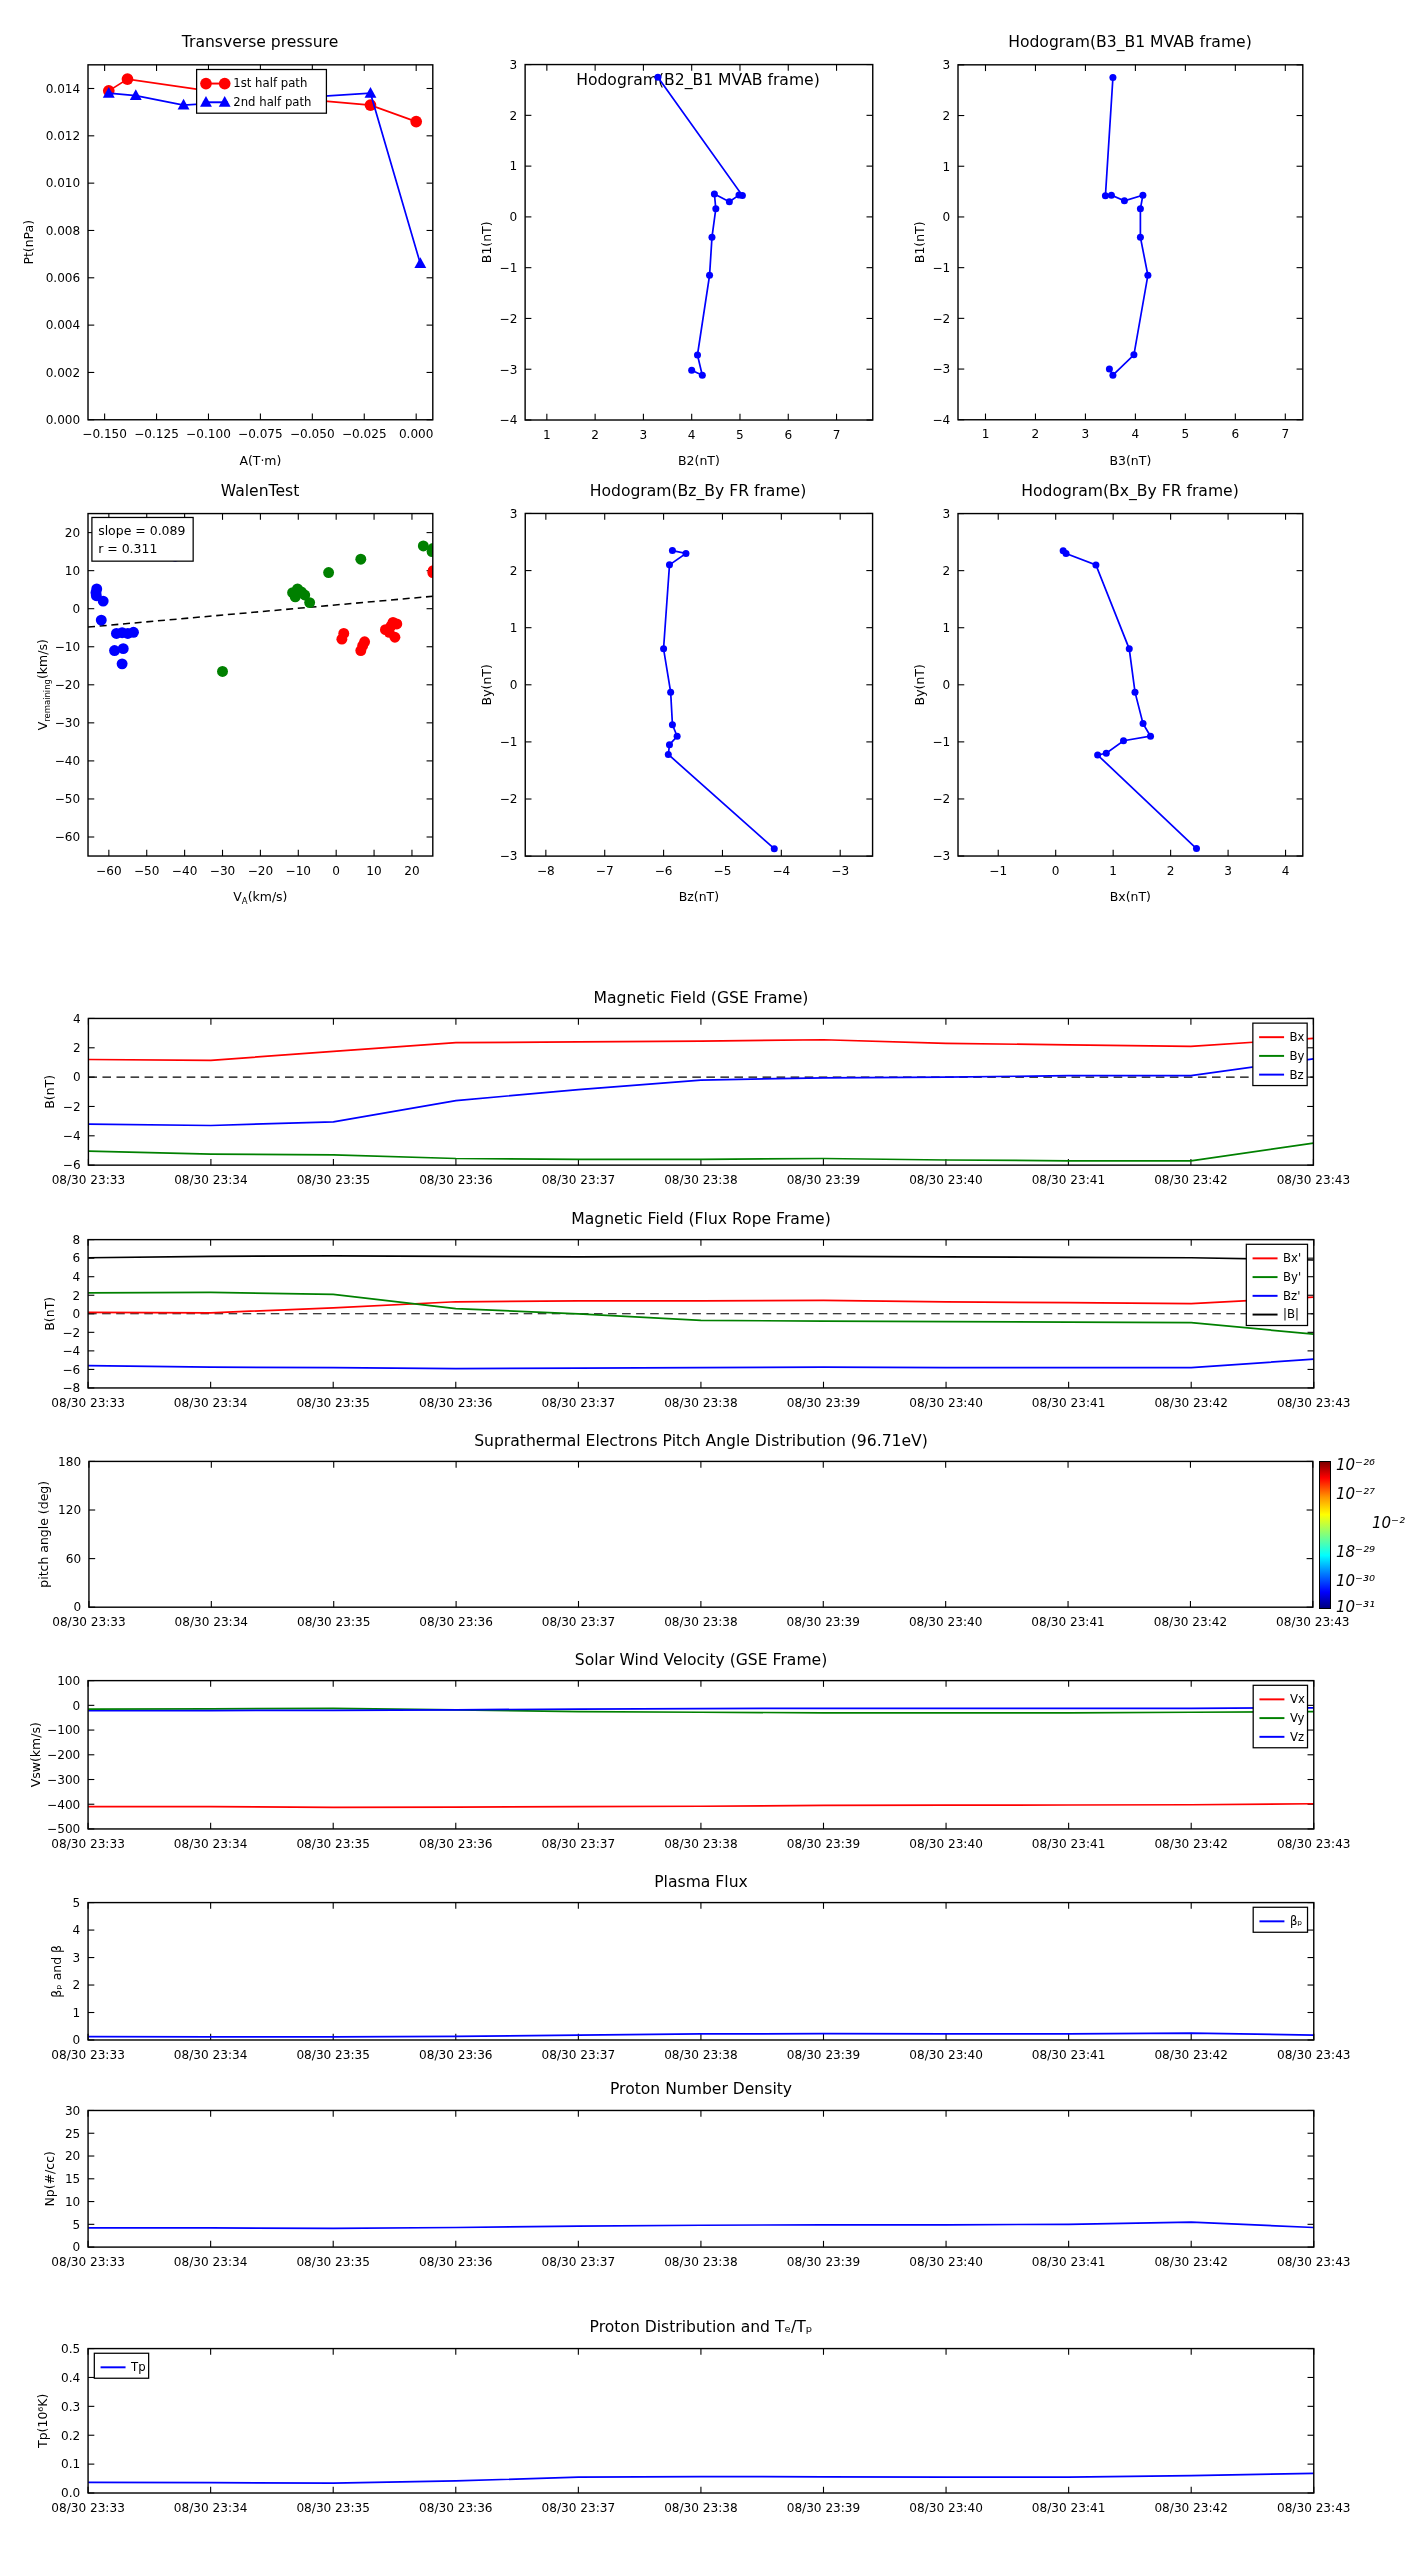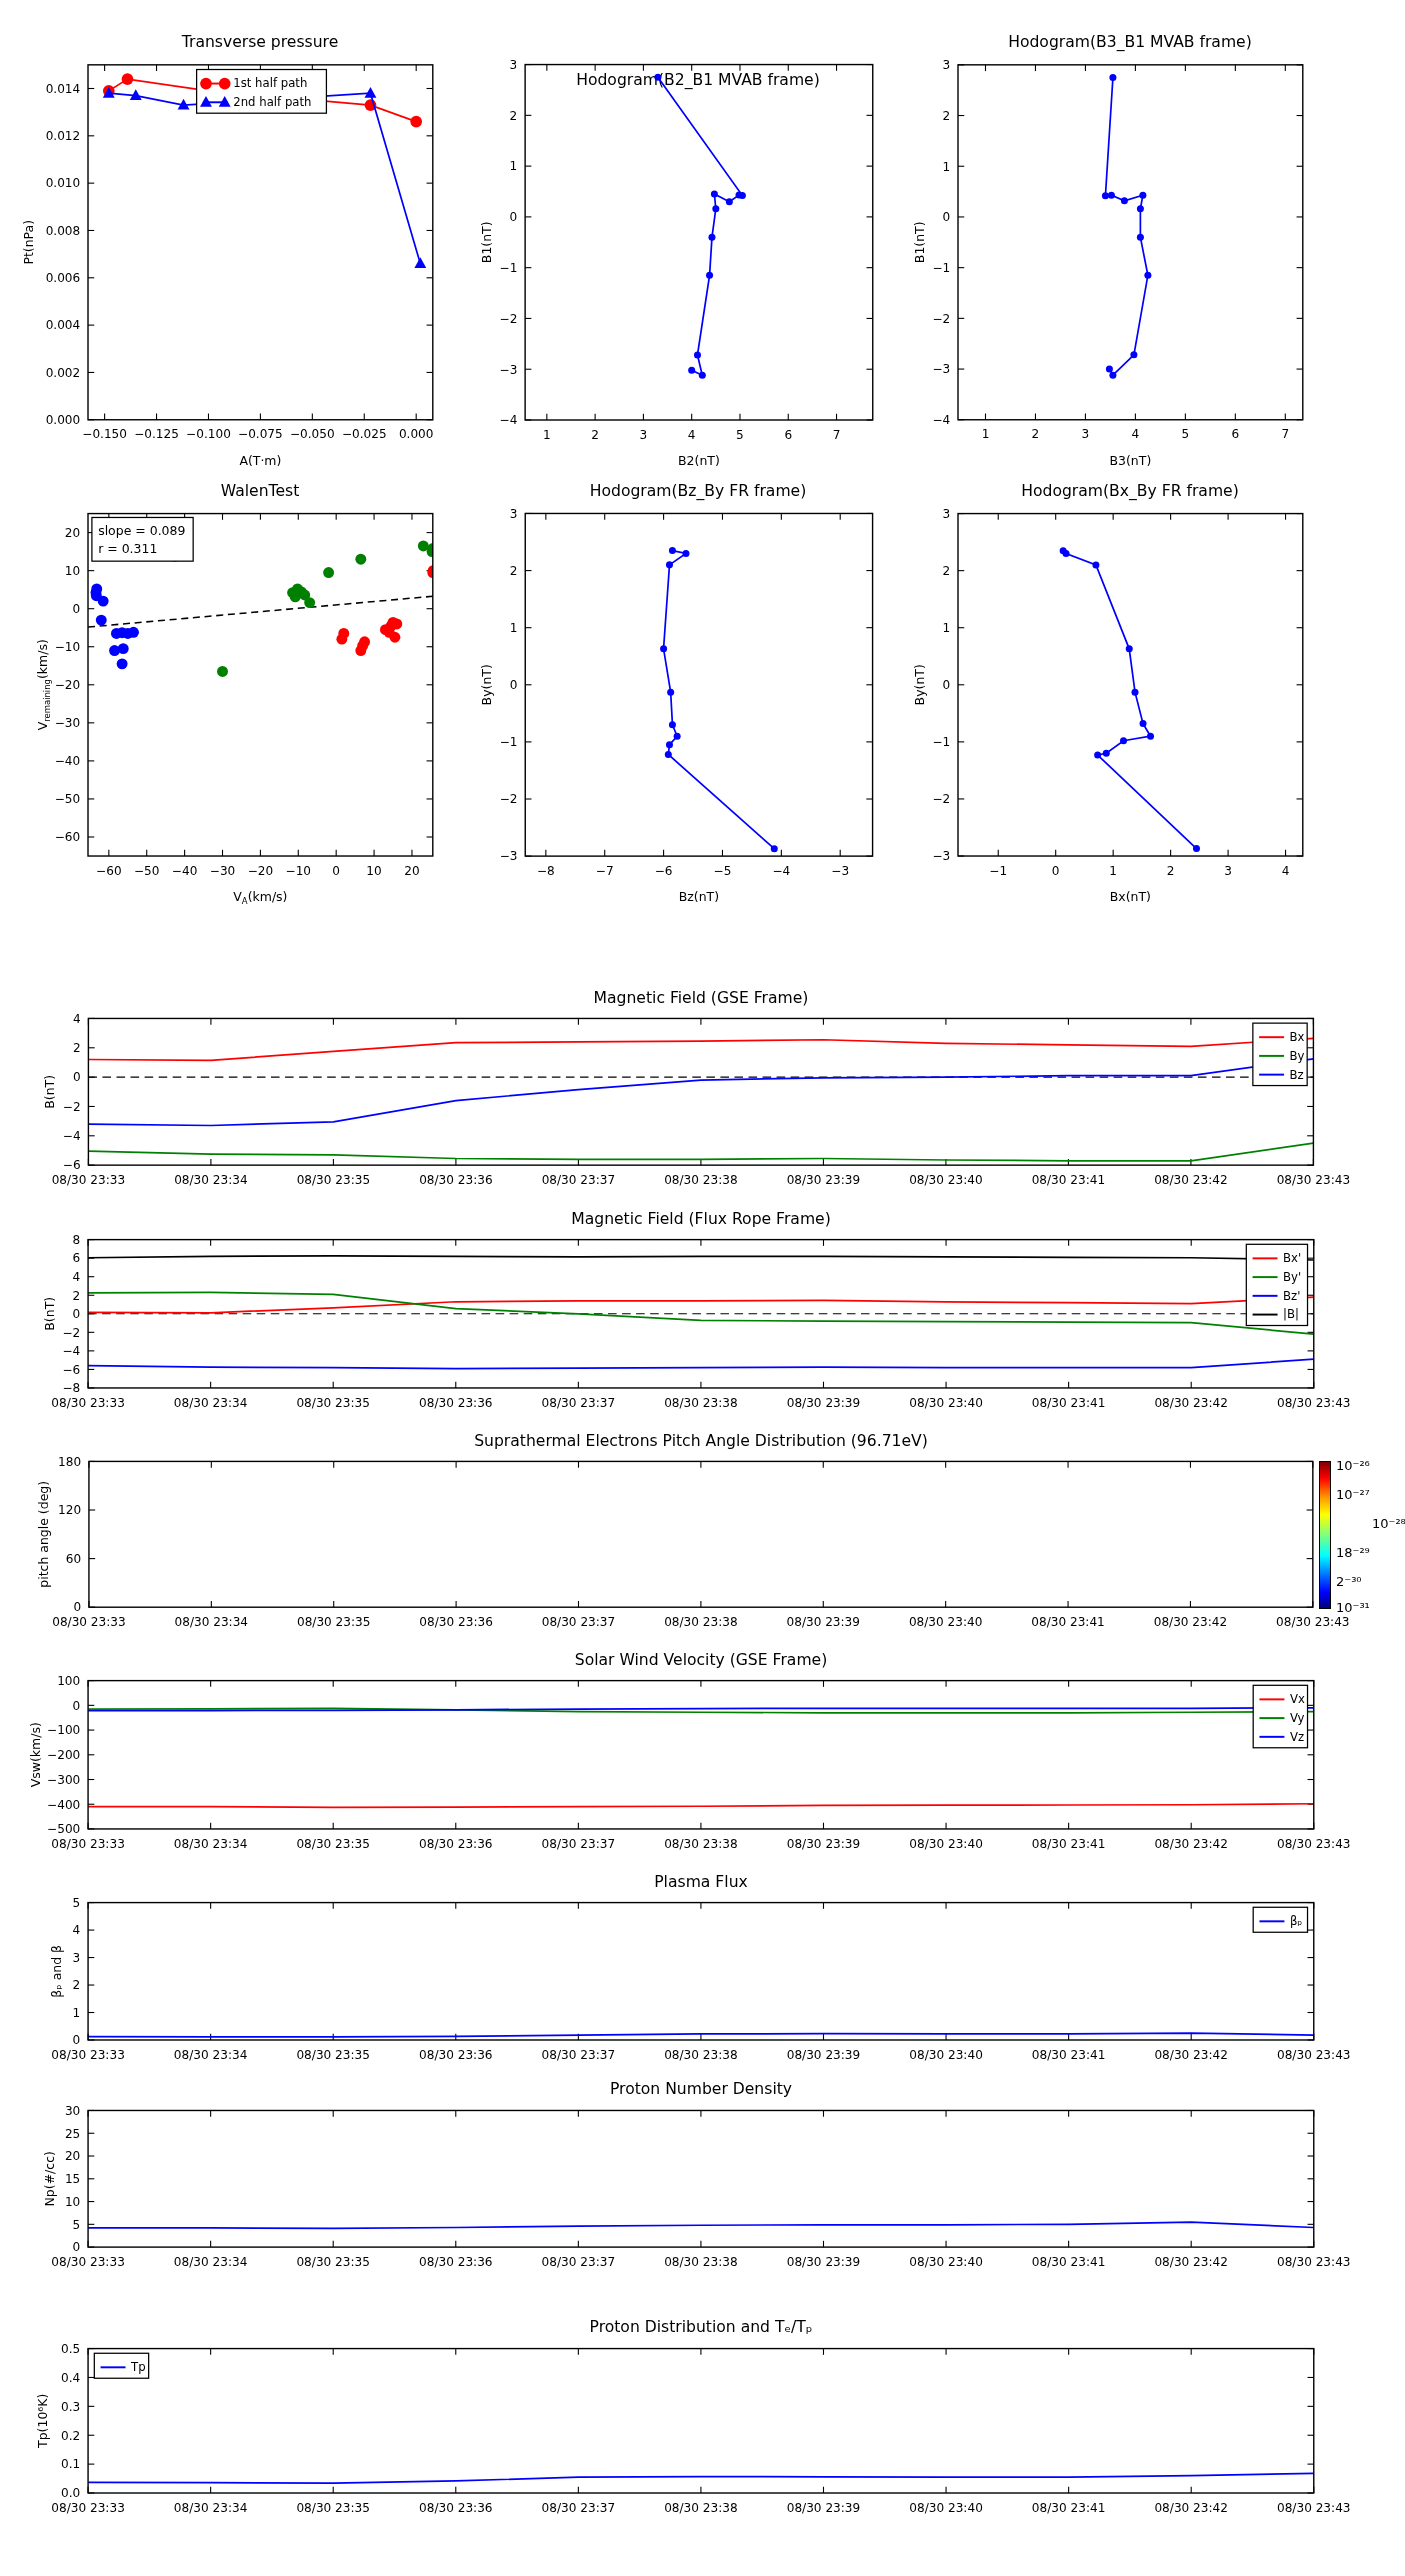--- a/index.html
+++ b/index.html
@@ -10,7 +10,7 @@
   .chart-title{position:absolute;text-align:center;font-size:15.6px;color:#000;white-space:nowrap;}
   #colorbar{position:absolute;border:1.2px solid #000;
     background:linear-gradient(to bottom,#7f0000 0%,#ff0000 11%,#ff9500 24%,#ffff00 36%,#7fff7f 50%,#00ffff 64%,#0080ff 76%,#0000ff 89%,#00007f 100%);}
-  .cb-label{position:absolute;font-size:13px;transform:translateY(-50%);white-space:nowrap;}
+  .cb-label{position:absolute;font-size:15px;transform:translateY(-50%);white-space:nowrap;font-style:italic;}
 </style>
 </head>
 <body>

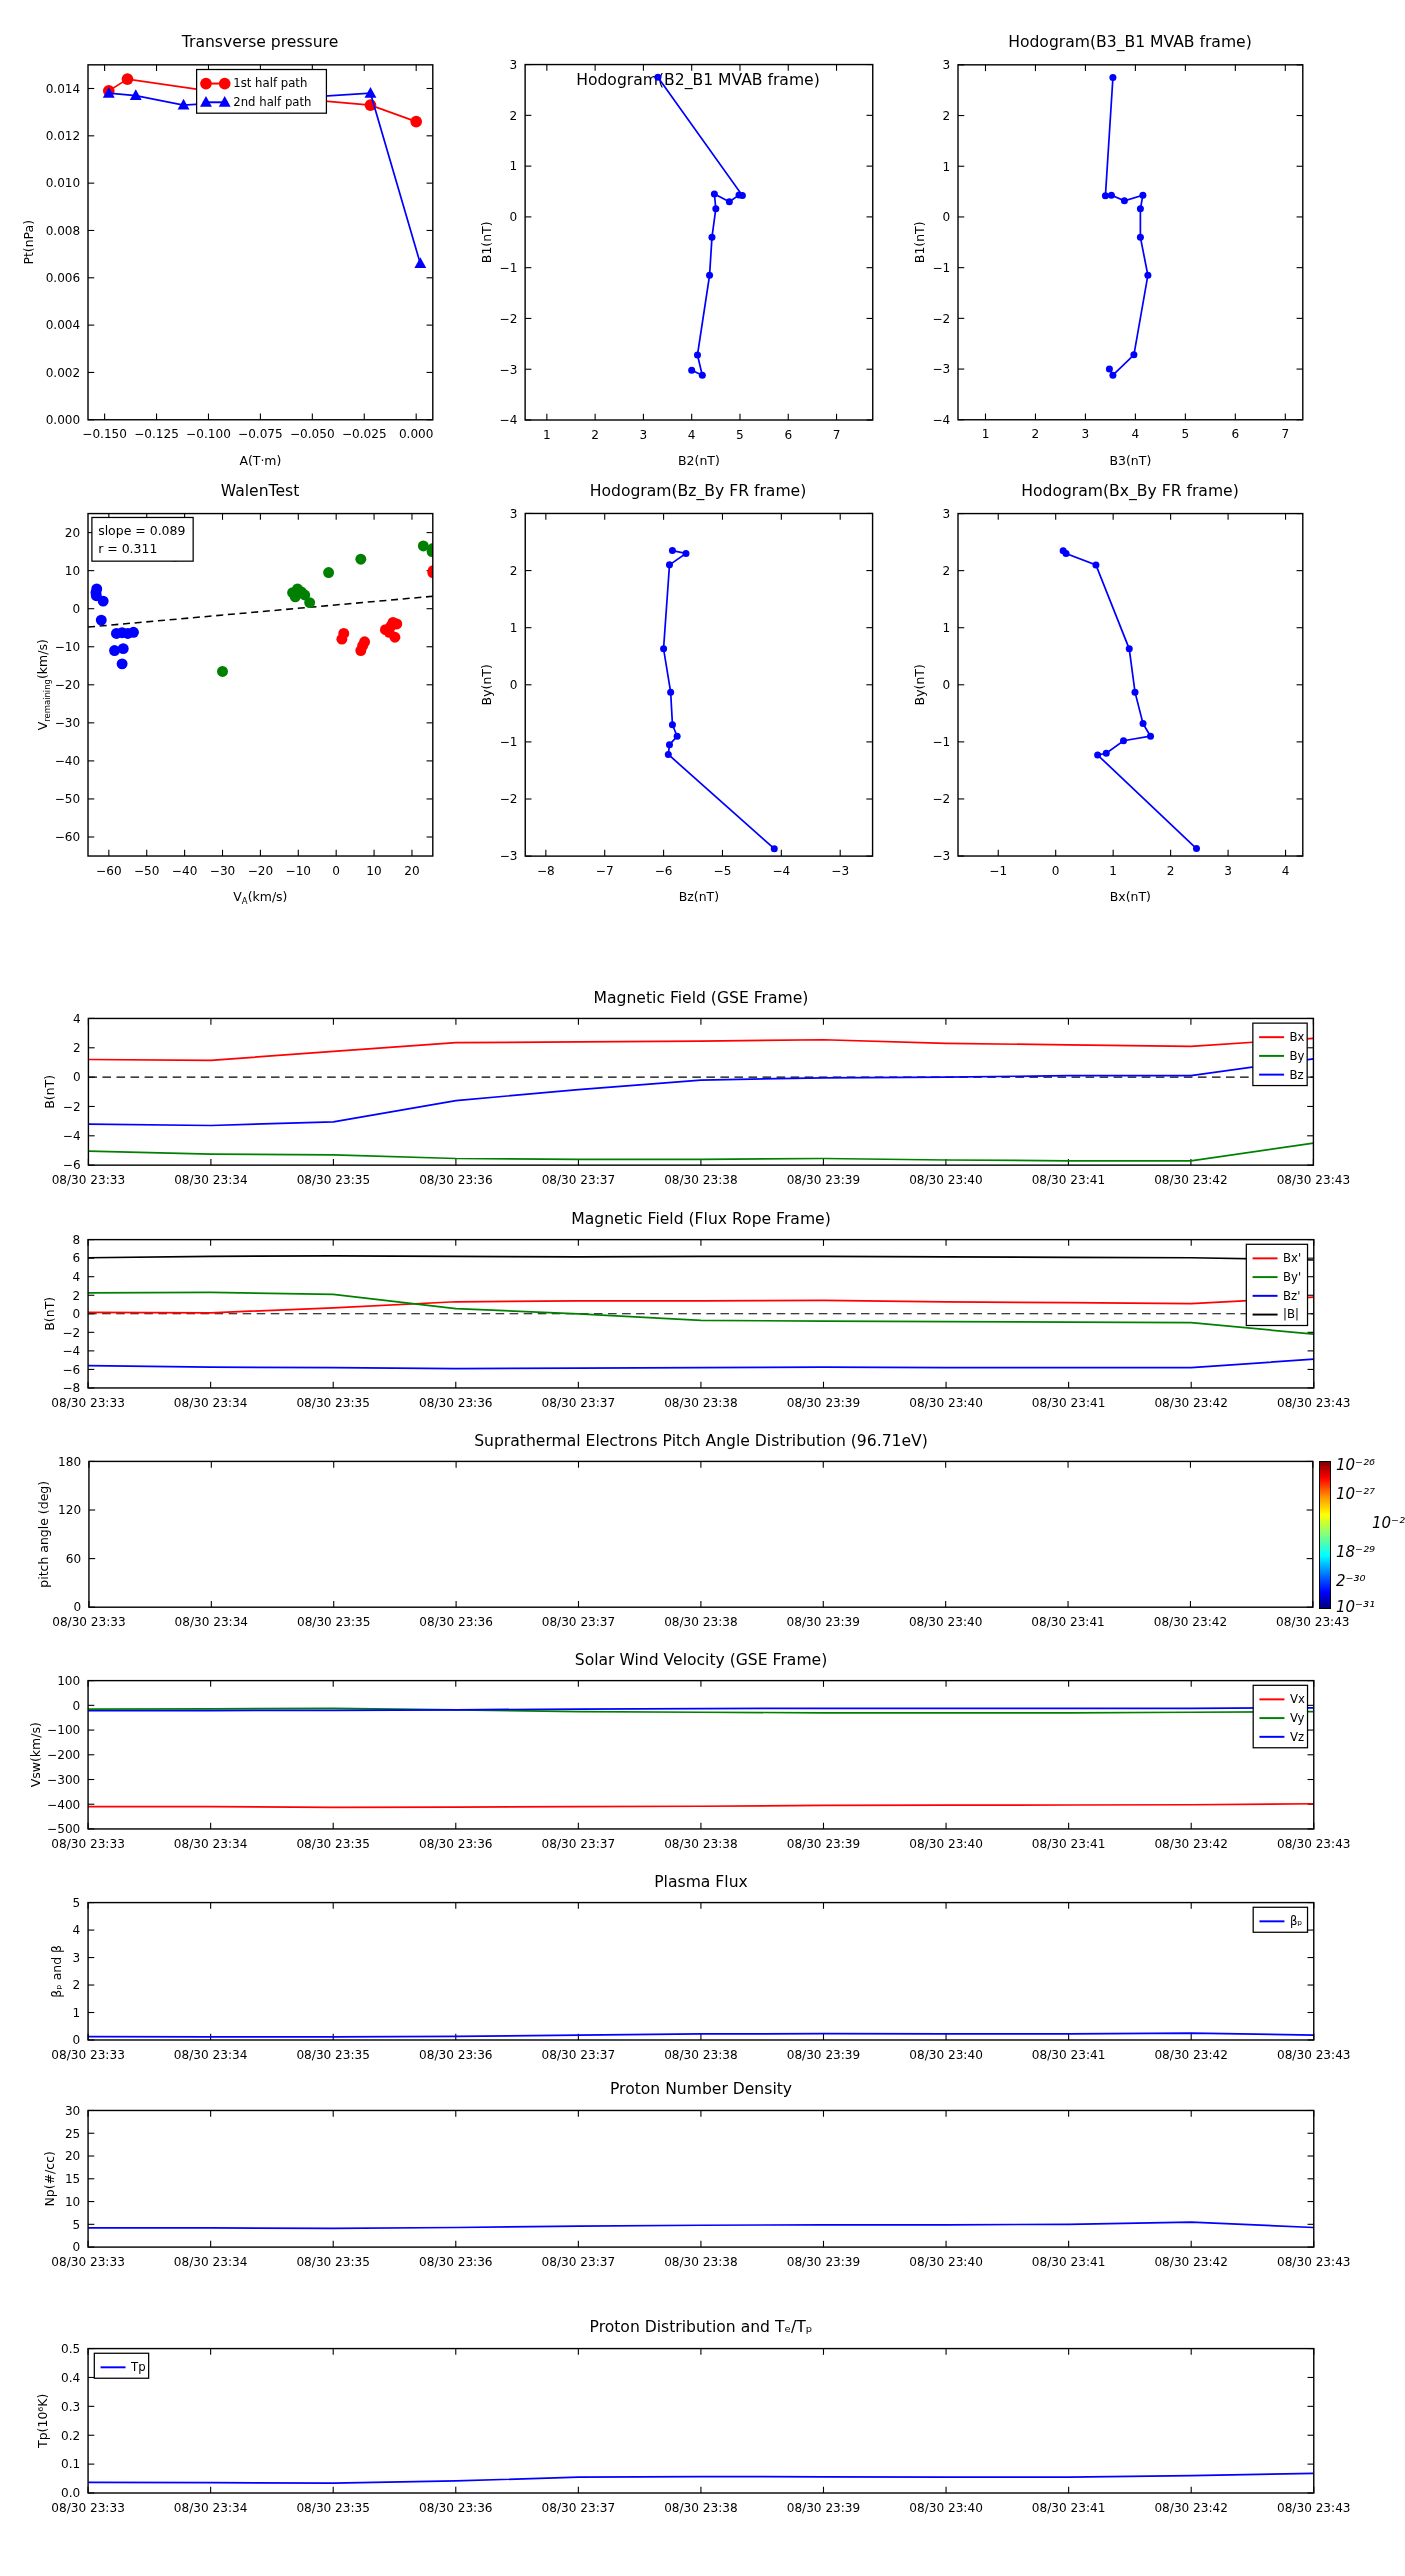--- a/index.html
+++ b/index.html
@@ -1010,7 +1010,7 @@
   <div class="cb-label" style="left:1336px;top:1494px;">10⁻²⁷</div>
   <div class="cb-label" style="left:1336px;top:1523px;margin-left:36px;">10⁻²⁸</div>
   <div class="cb-label" style="left:1336px;top:1552px;">18⁻²⁹</div>
-  <div class="cb-label" style="left:1336px;top:1581px;">2⁻³⁰</div>
+  <div class="cb-label" style="left:1336px;top:1581px;">10⁻³⁰</div>
   <div class="cb-label" style="left:1336px;top:1607px;">10⁻³¹</div>
 </div>
 

